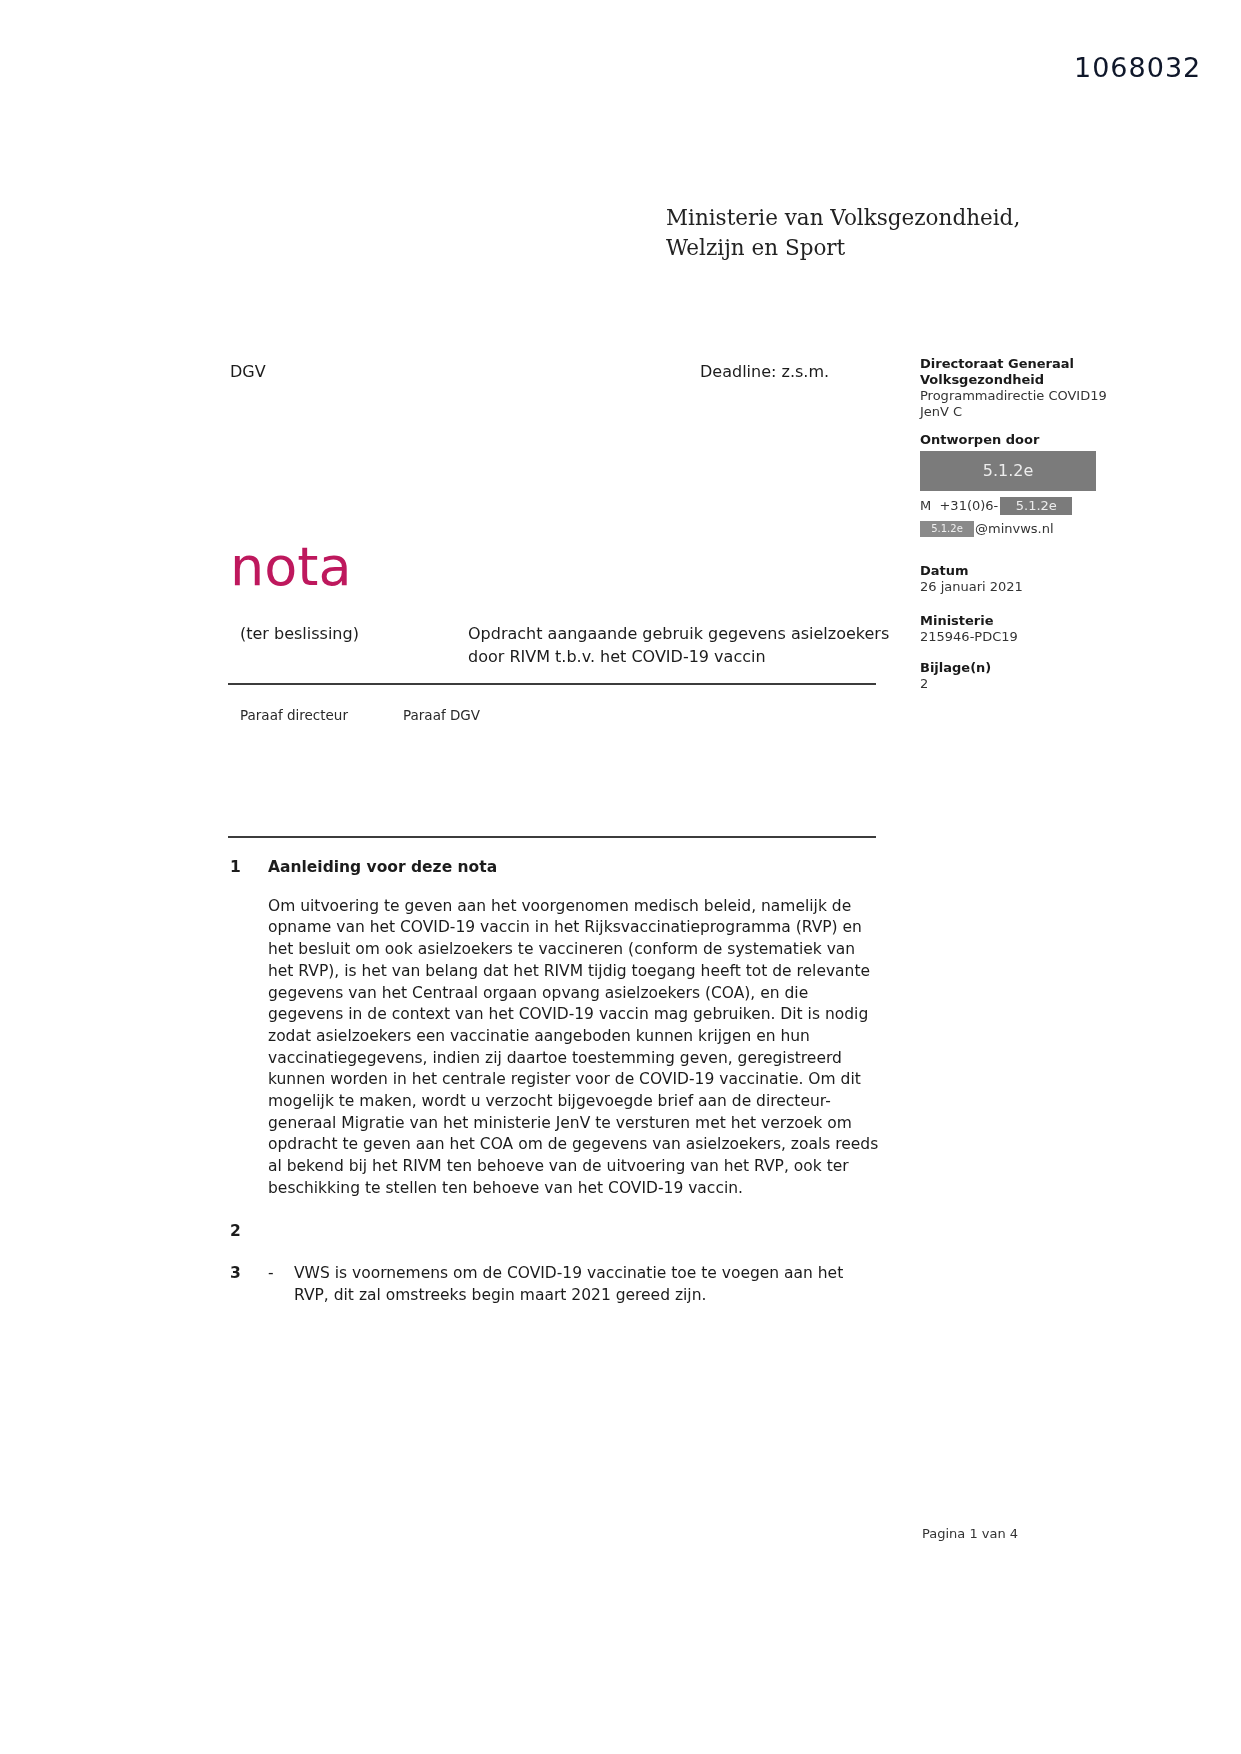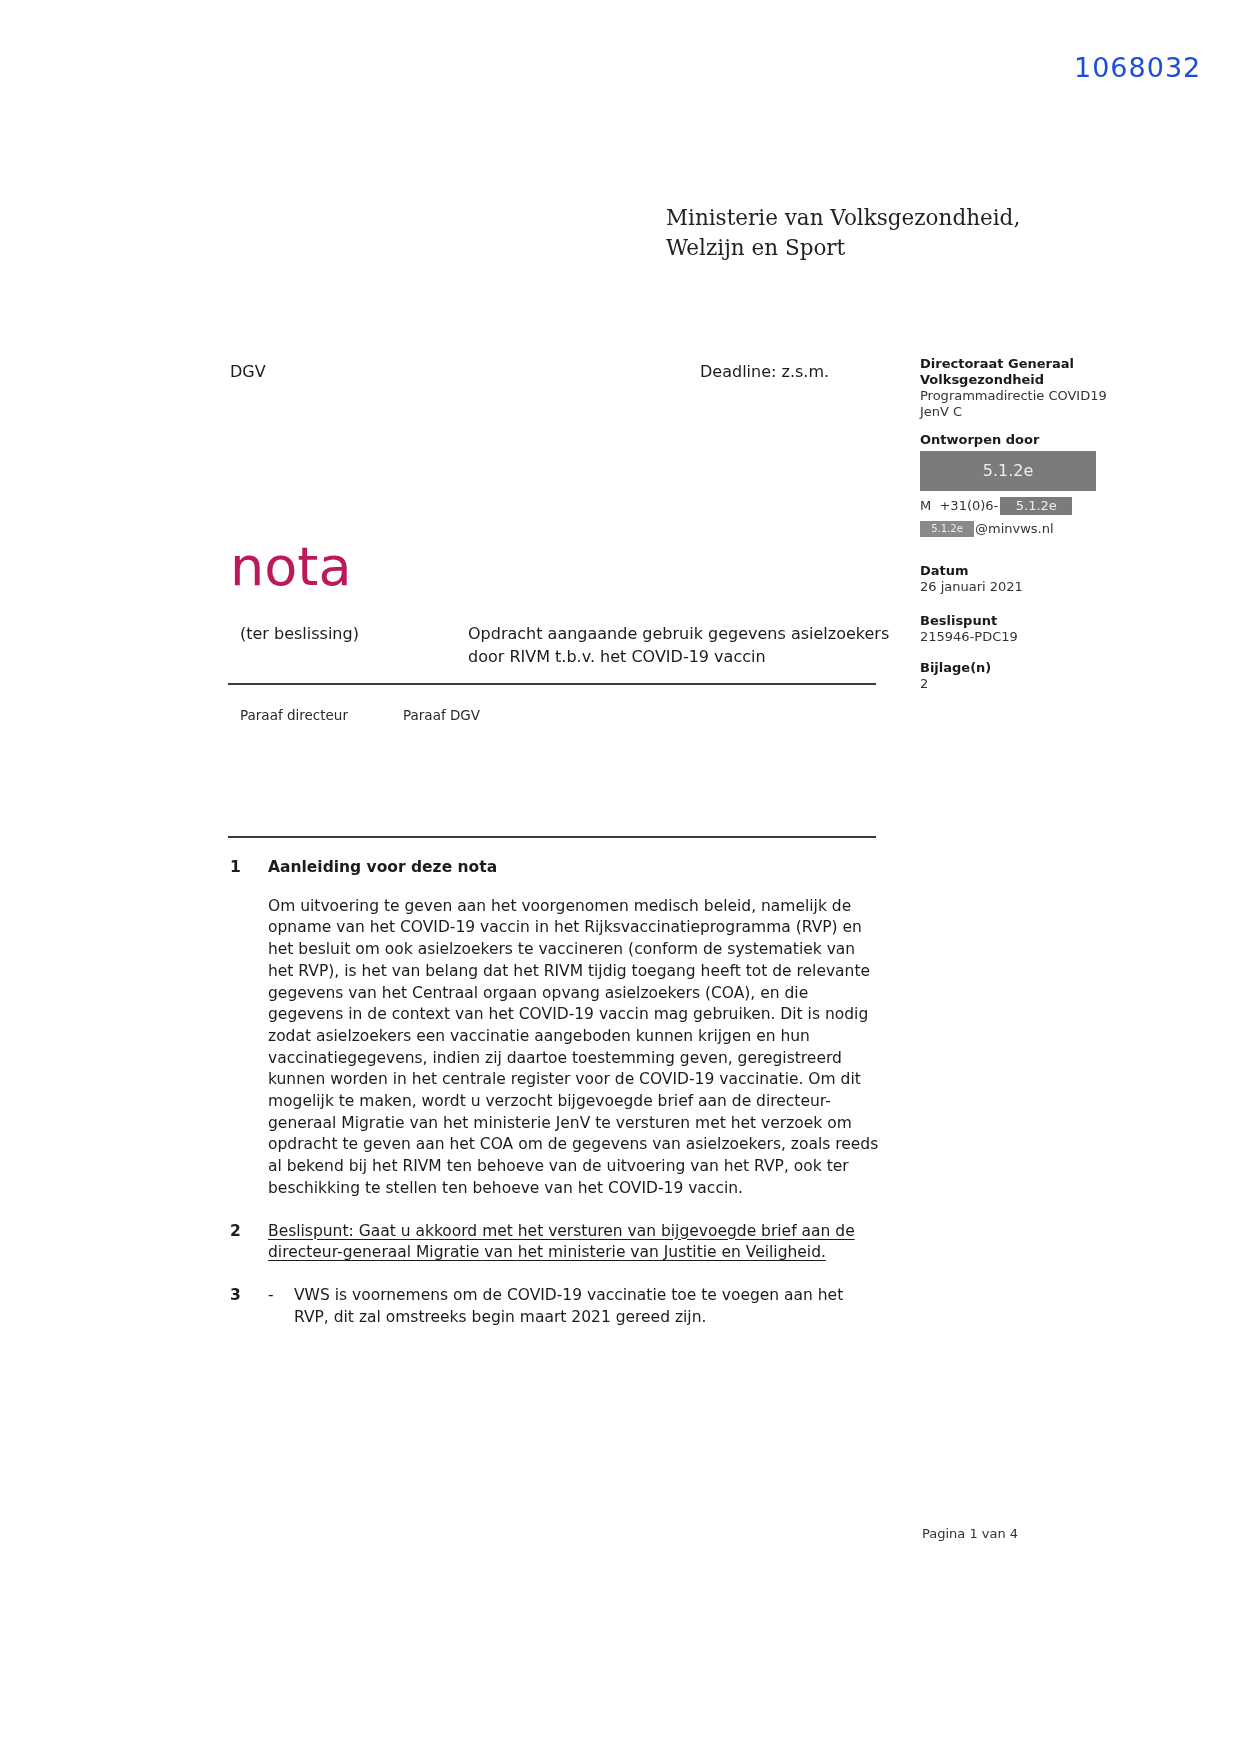--- a/index.html
+++ b/index.html
@@ -10,7 +10,7 @@
   }
   .abs{position:absolute;}
   
-  .doc-number{left:1074px;top:52px;font-size:27px;letter-spacing:1px;color:#1d4ed8;}
+  .doc-number{left:1074px;top:52px;font-size:27px;letter-spacing:1px;color:#0f172a;}
   .ministry{left:666px;top:203px;font-family:"DejaVu Serif","Liberation Serif",serif;
     font-size:21.5px;line-height:30px;white-space:pre-line;color:#222;}
   .dept-code{left:230px;top:362px;font-size:16px;}

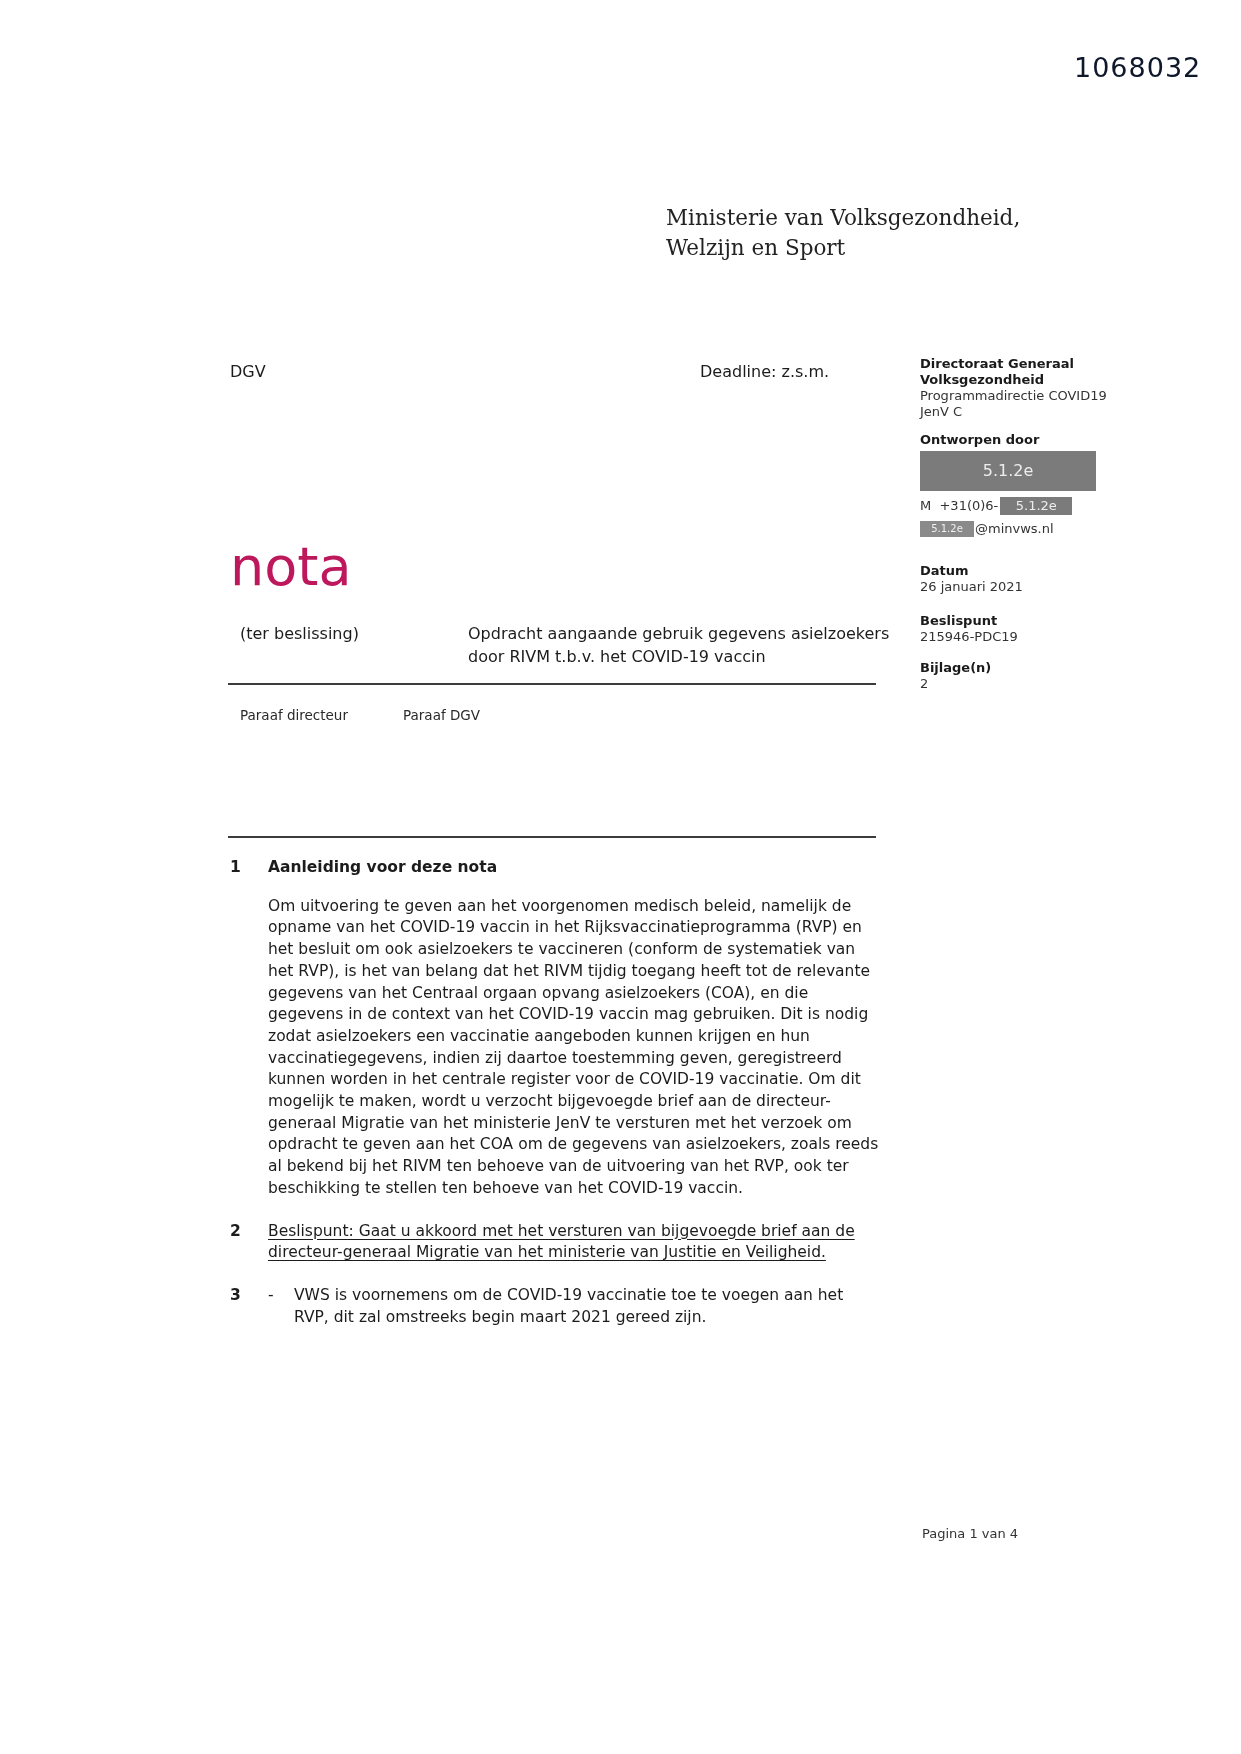--- a/index.html
+++ b/index.html
@@ -99,7 +99,7 @@
   <div class="b mt26">Datum</div>
   <div>26 januari 2021</div>
 
-  <div class="b mt18">Beslispunt</div>
+  <div class="b mt18">Ministerie</div>
   <div>215946-PDC19</div>
 
   <div class="b mt15">Bijlage(n)</div>

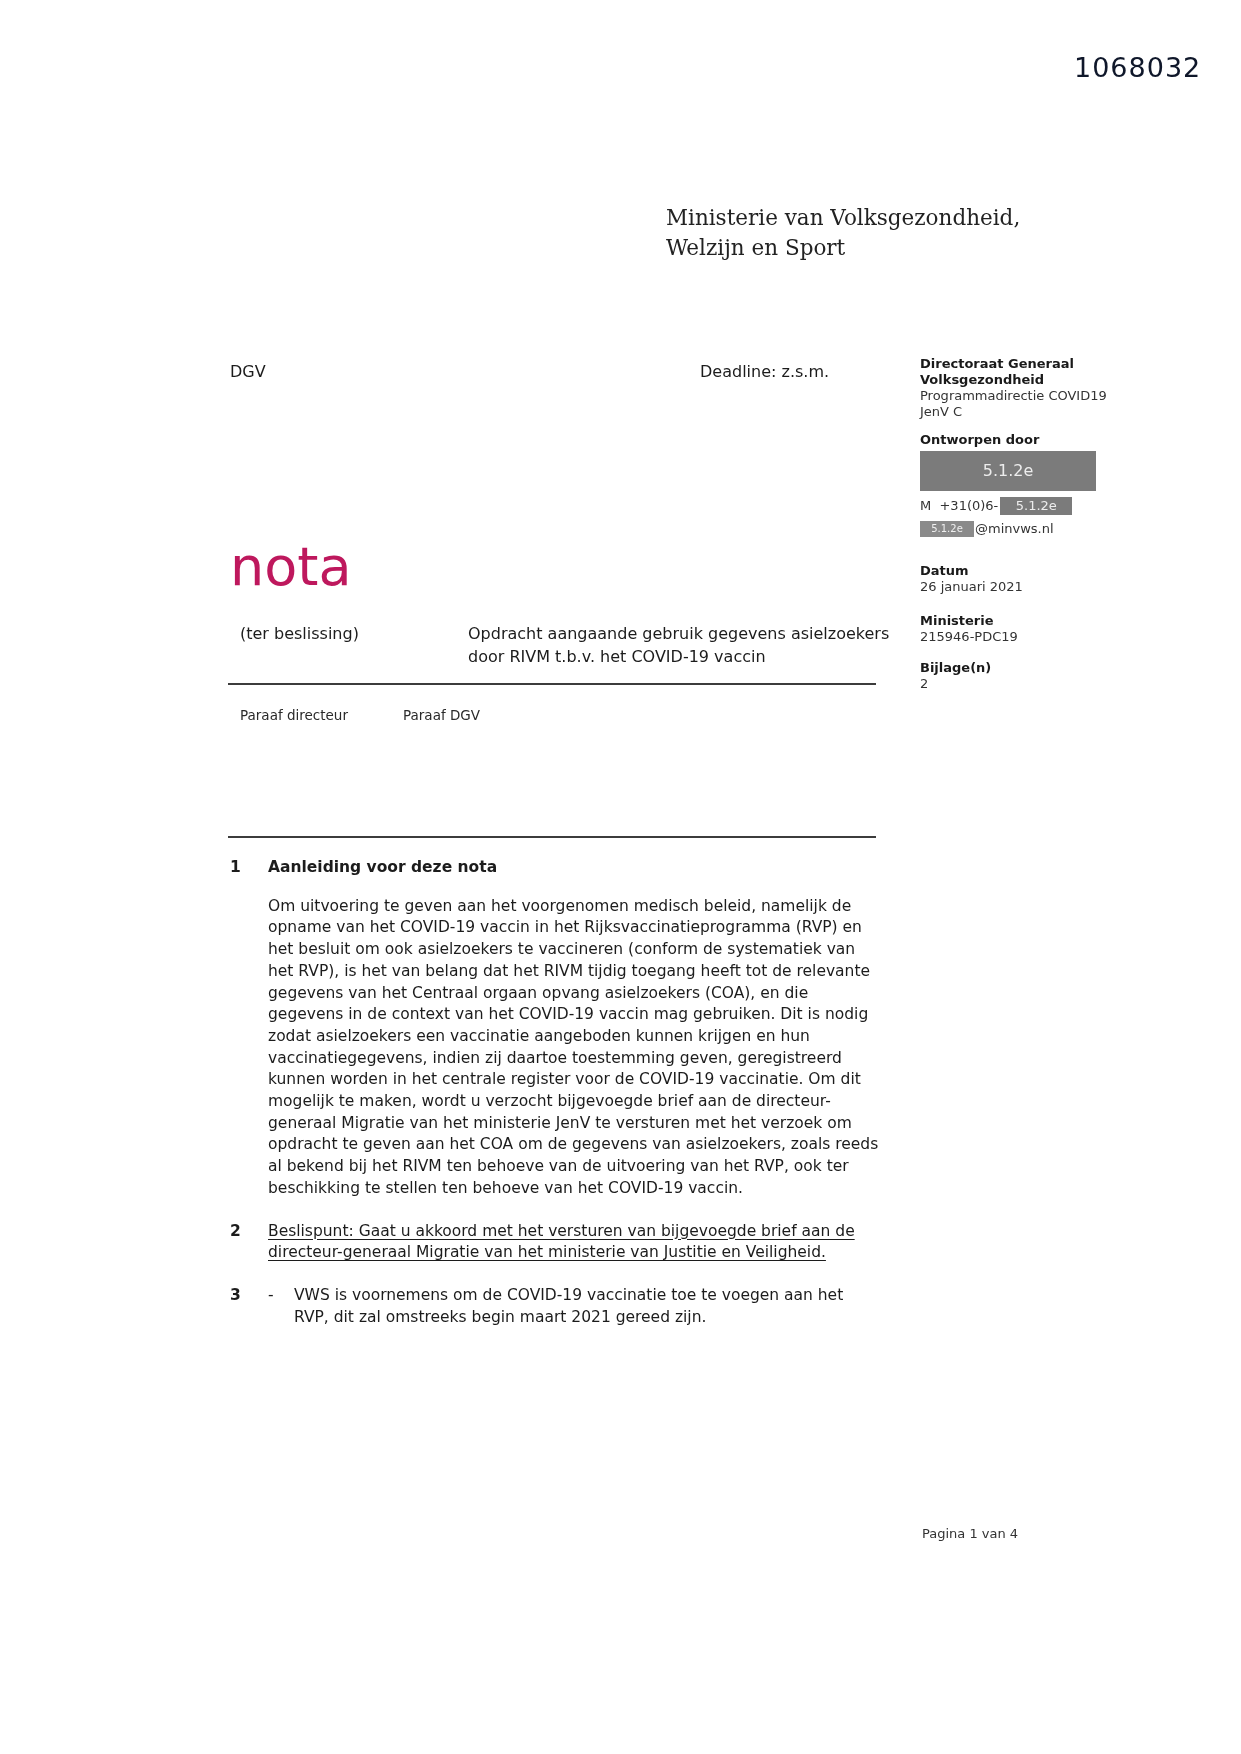--- a/index.html
+++ b/index.html
@@ -142,8 +142,6 @@
   <div class="section">
     <div class="sec-num">2</div>
     <div>
-      <div class="underlined">Beslispunt: Gaat u akkoord met het versturen van bijgevoegde brief aan de
-directeur-generaal Migratie van het ministerie van Justitie en Veiligheid.</div>
     </div>
   </div>
 

